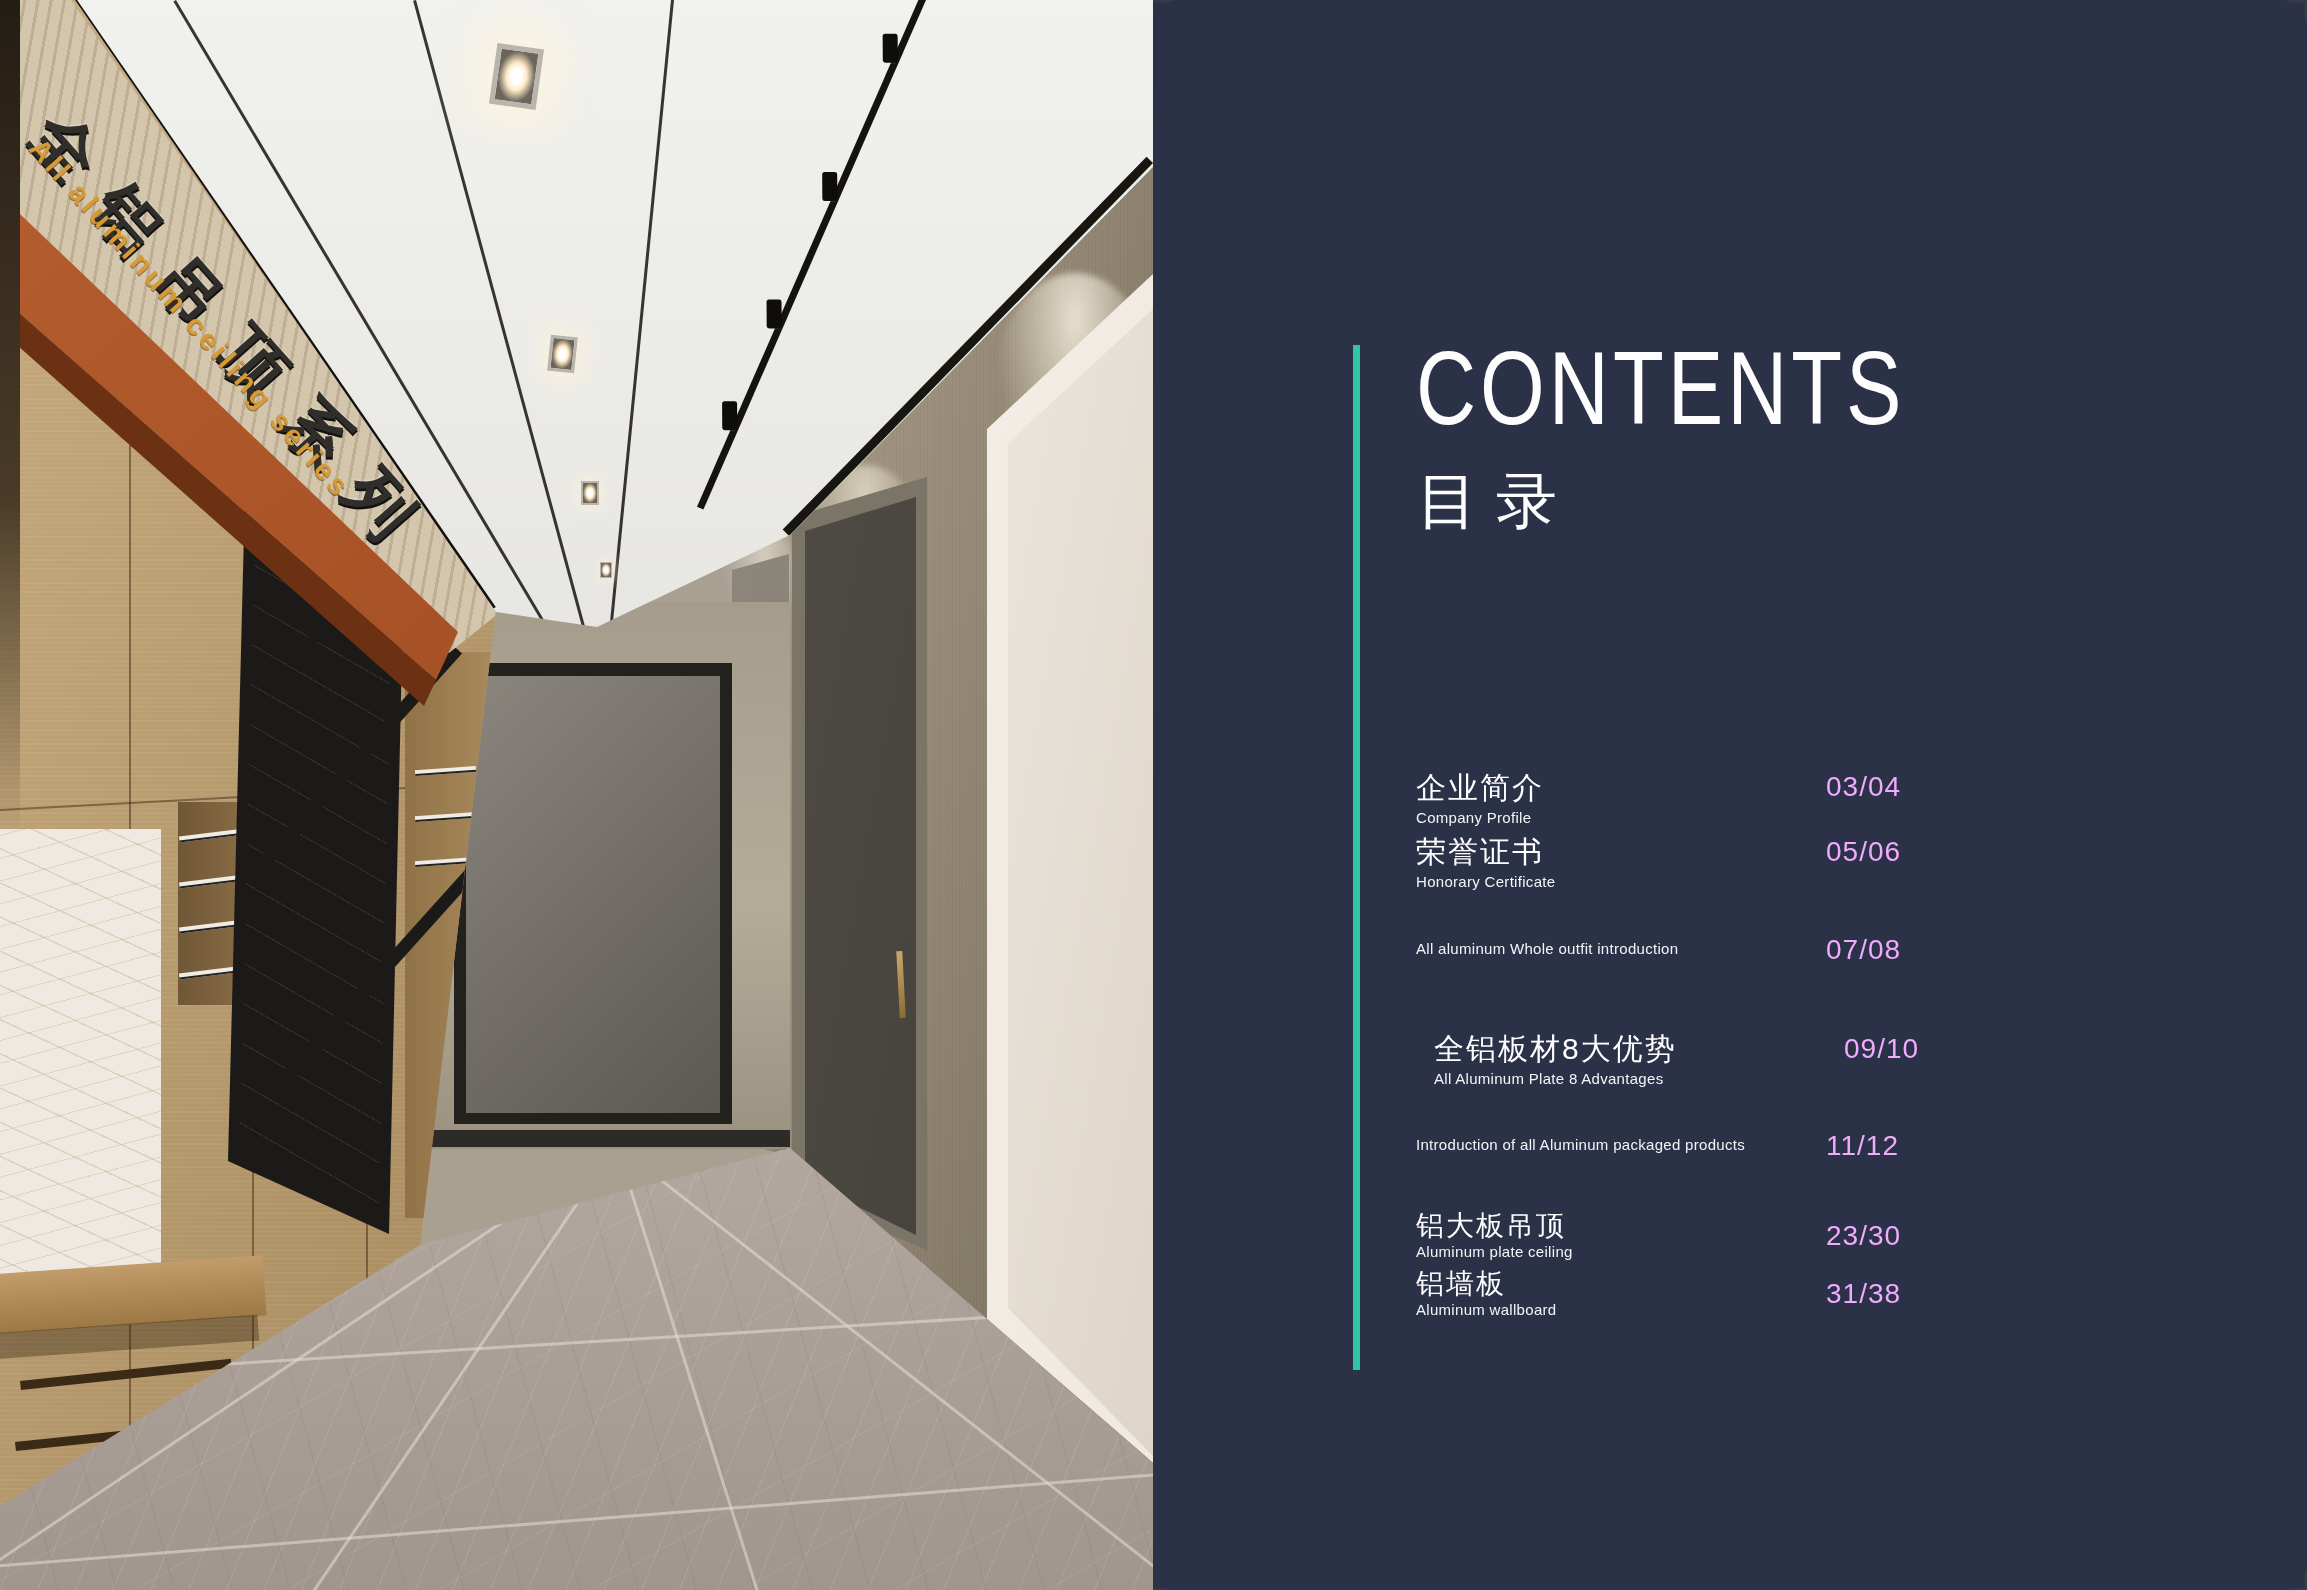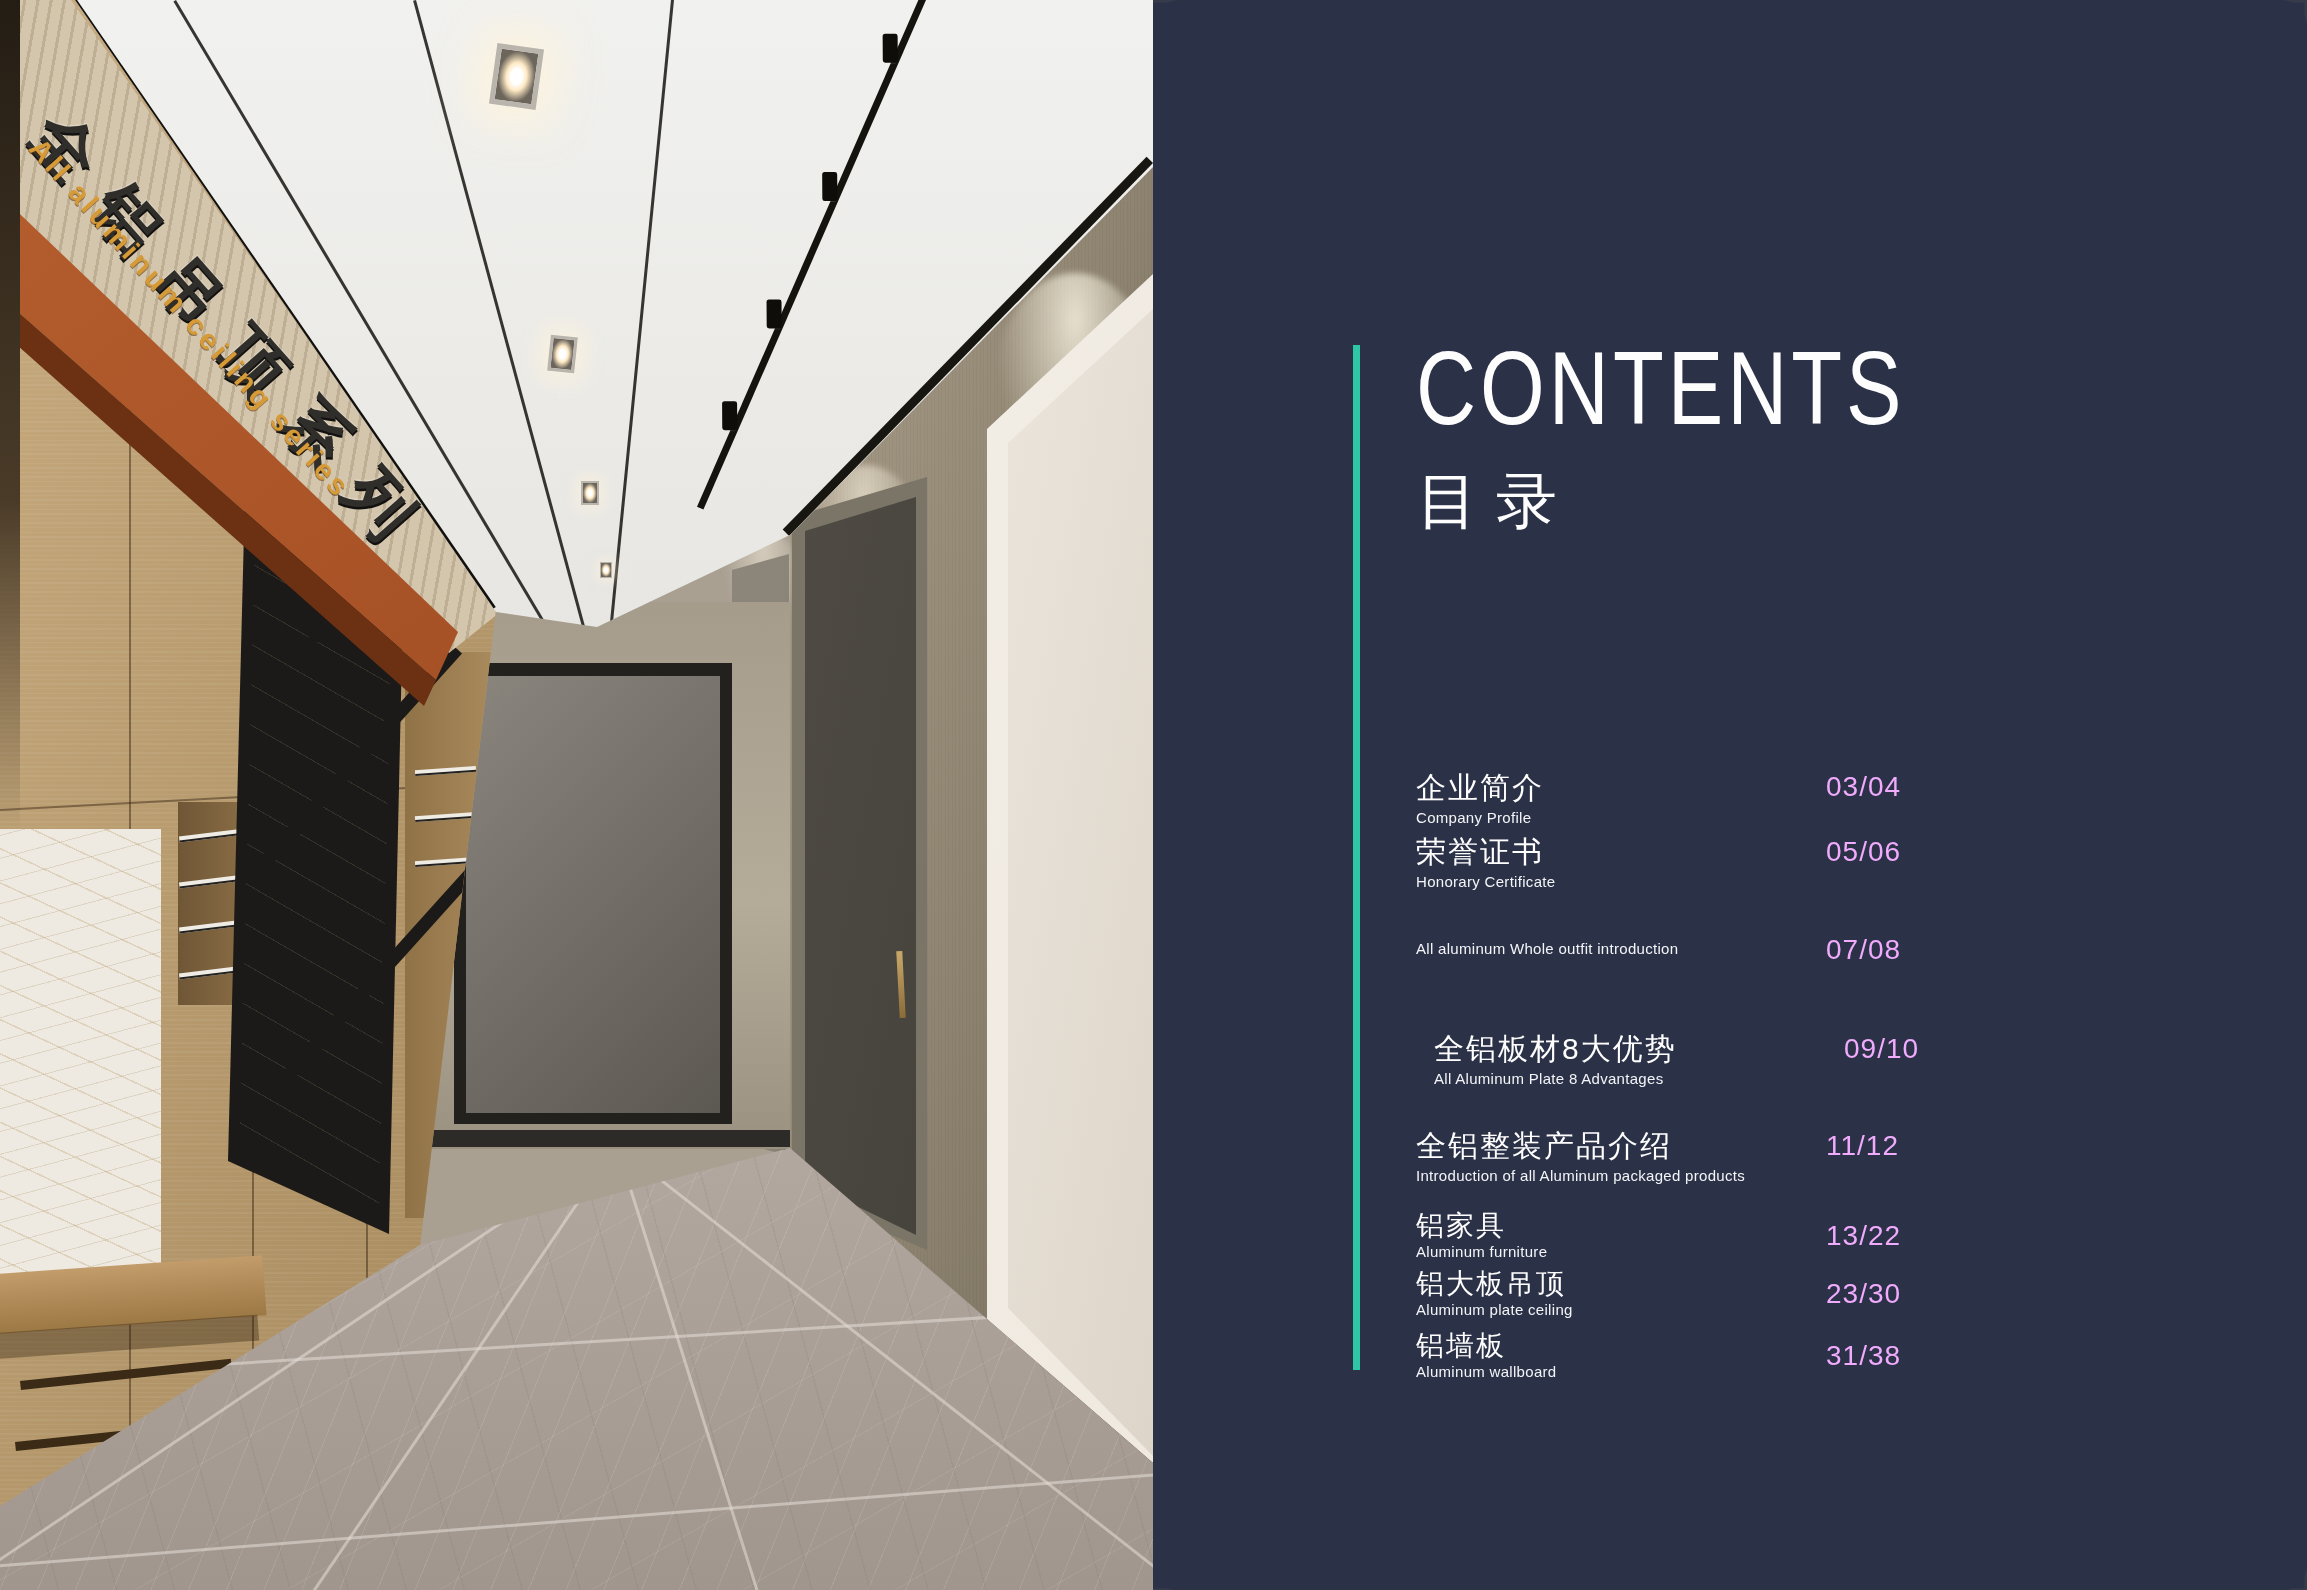--- a/index.html
+++ b/index.html
@@ -300,7 +300,6 @@
   </div>
 
   <div class="toc-row">
-    <div class="zh">全铝整装产品介绍</div>
     <div class="en">Introduction of all Aluminum packaged products</div>
     <div class="pages">11/12</div>
   </div>

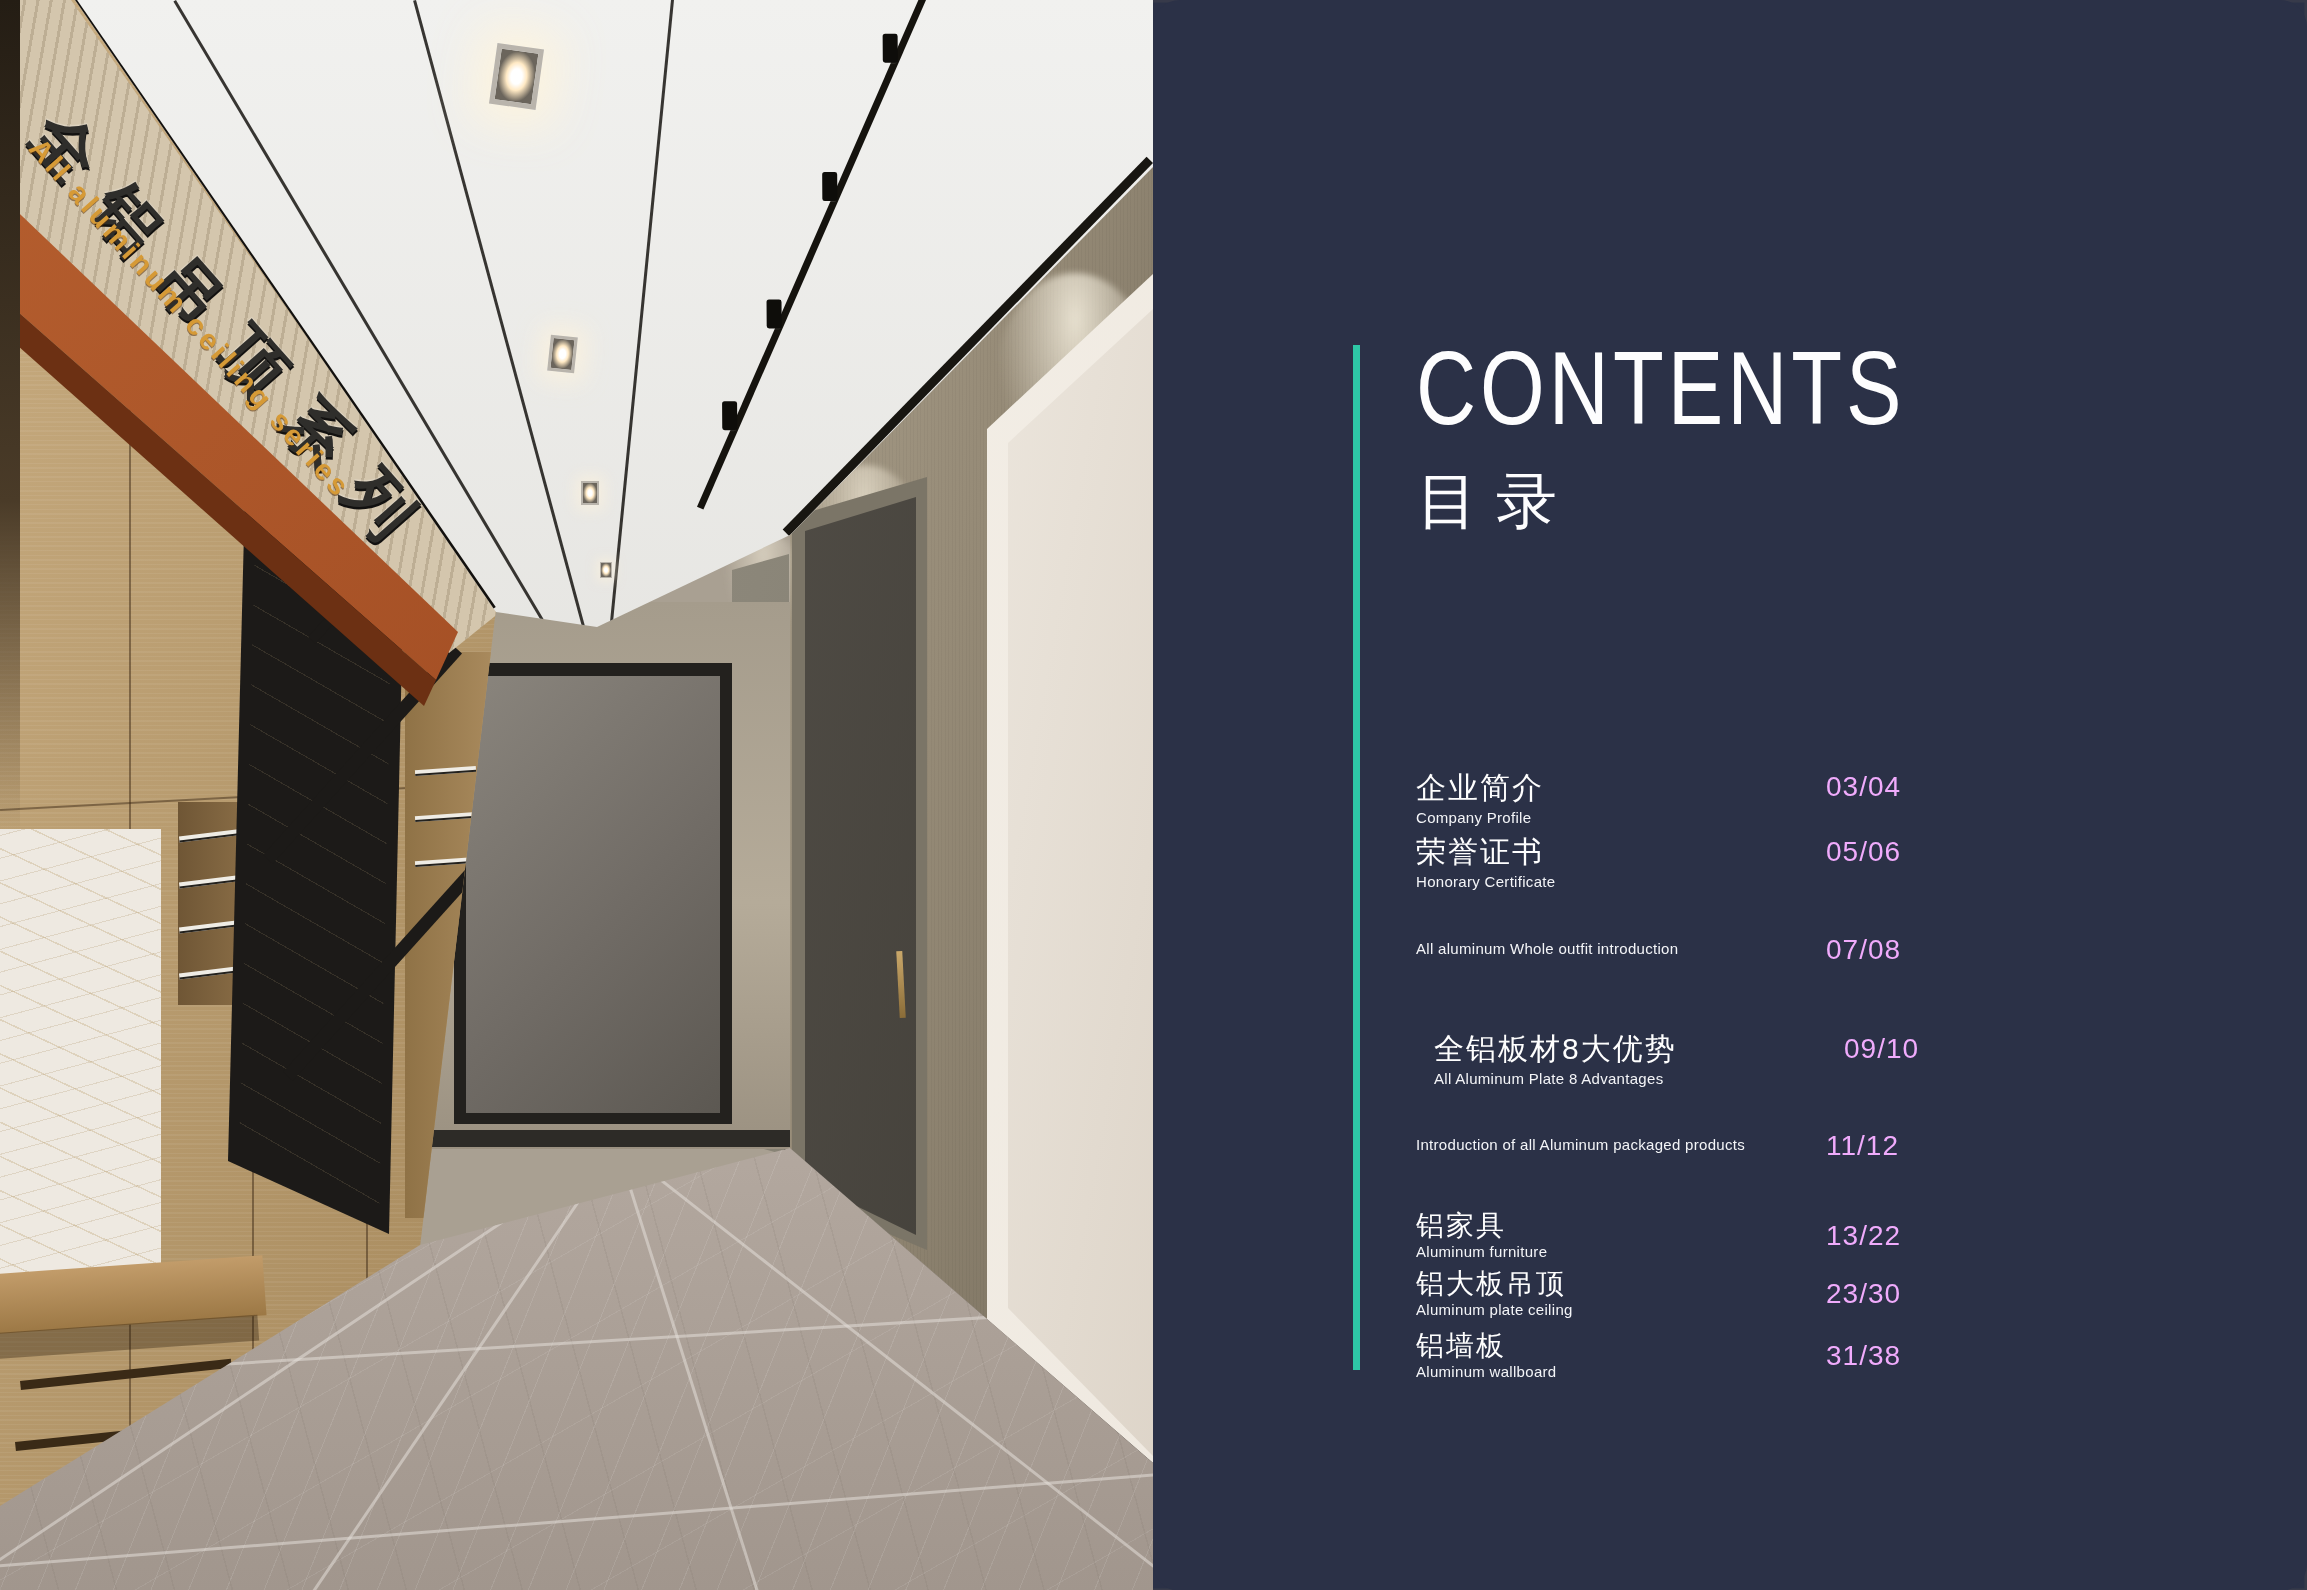--- a/index.html
+++ b/index.html
@@ -304,11 +304,6 @@
     <div class="pages">11/12</div>
   </div>
 
-  <div class="toc-row">
-    <div class="zh">铝家具</div>
-    <div class="en">Aluminum furniture</div>
-    <div class="pages">13/22</div>
-  </div>
 
   <div class="toc-row">
     <div class="zh">铝大板吊顶</div>

